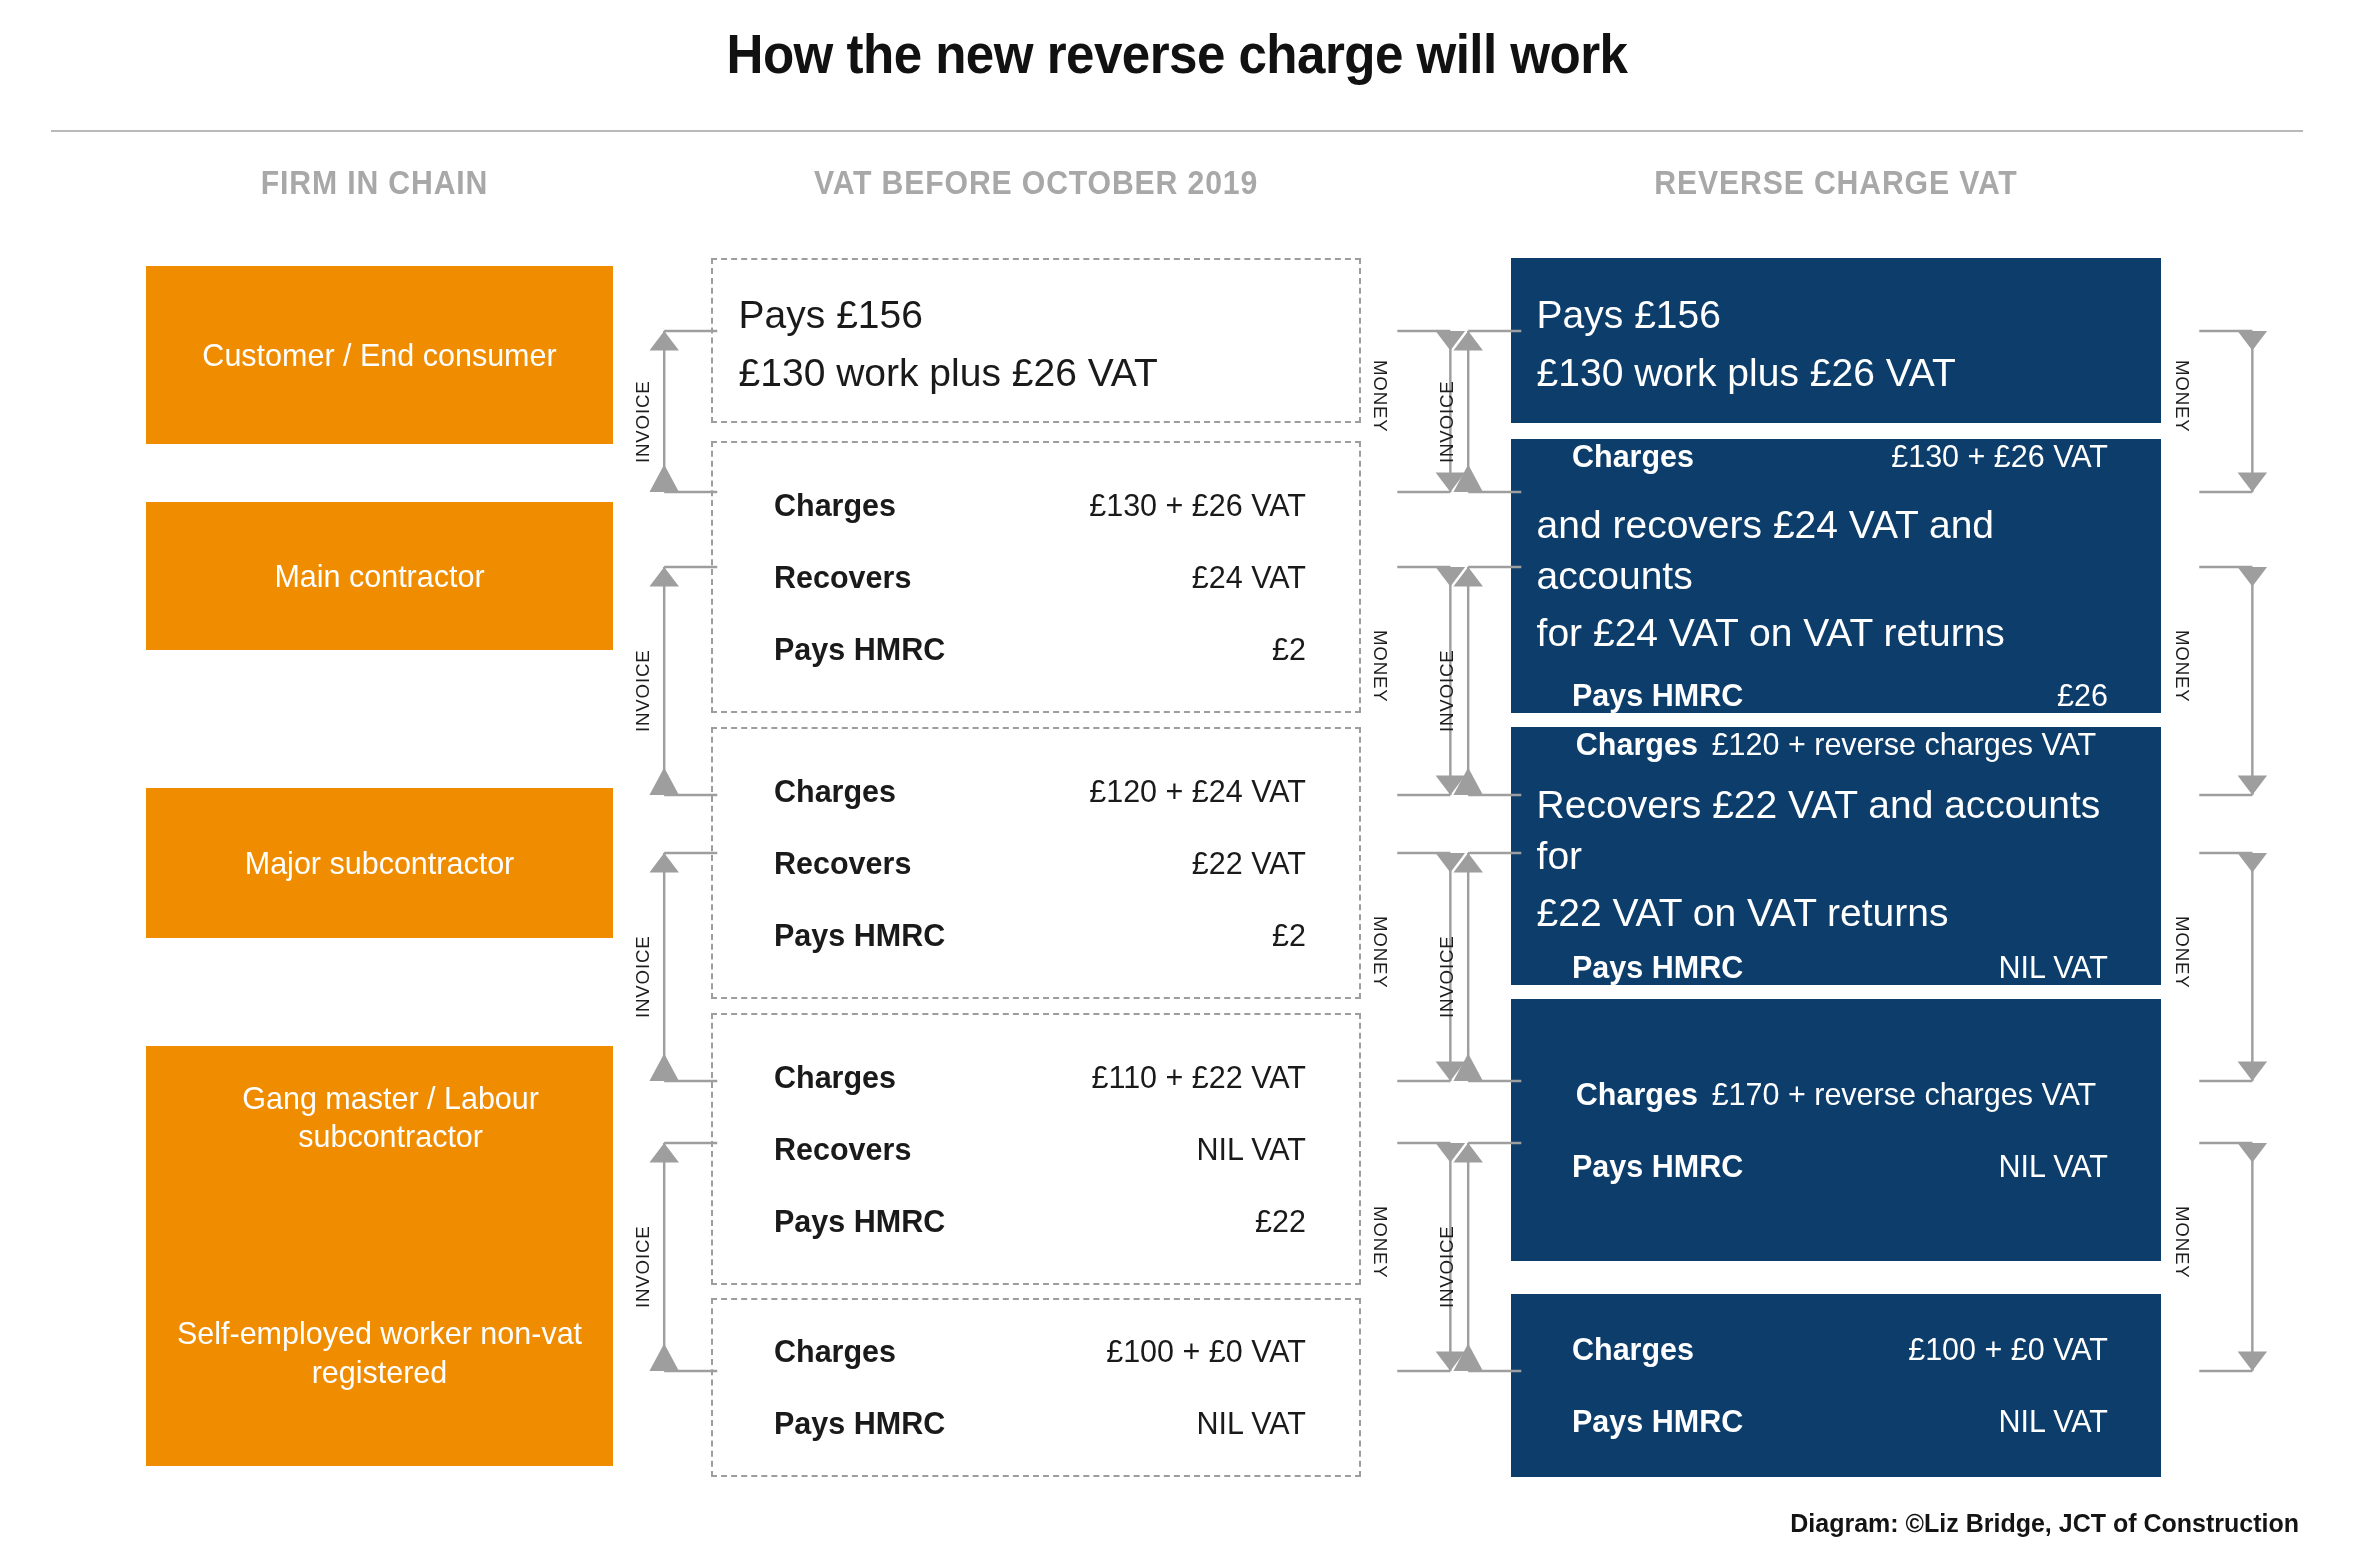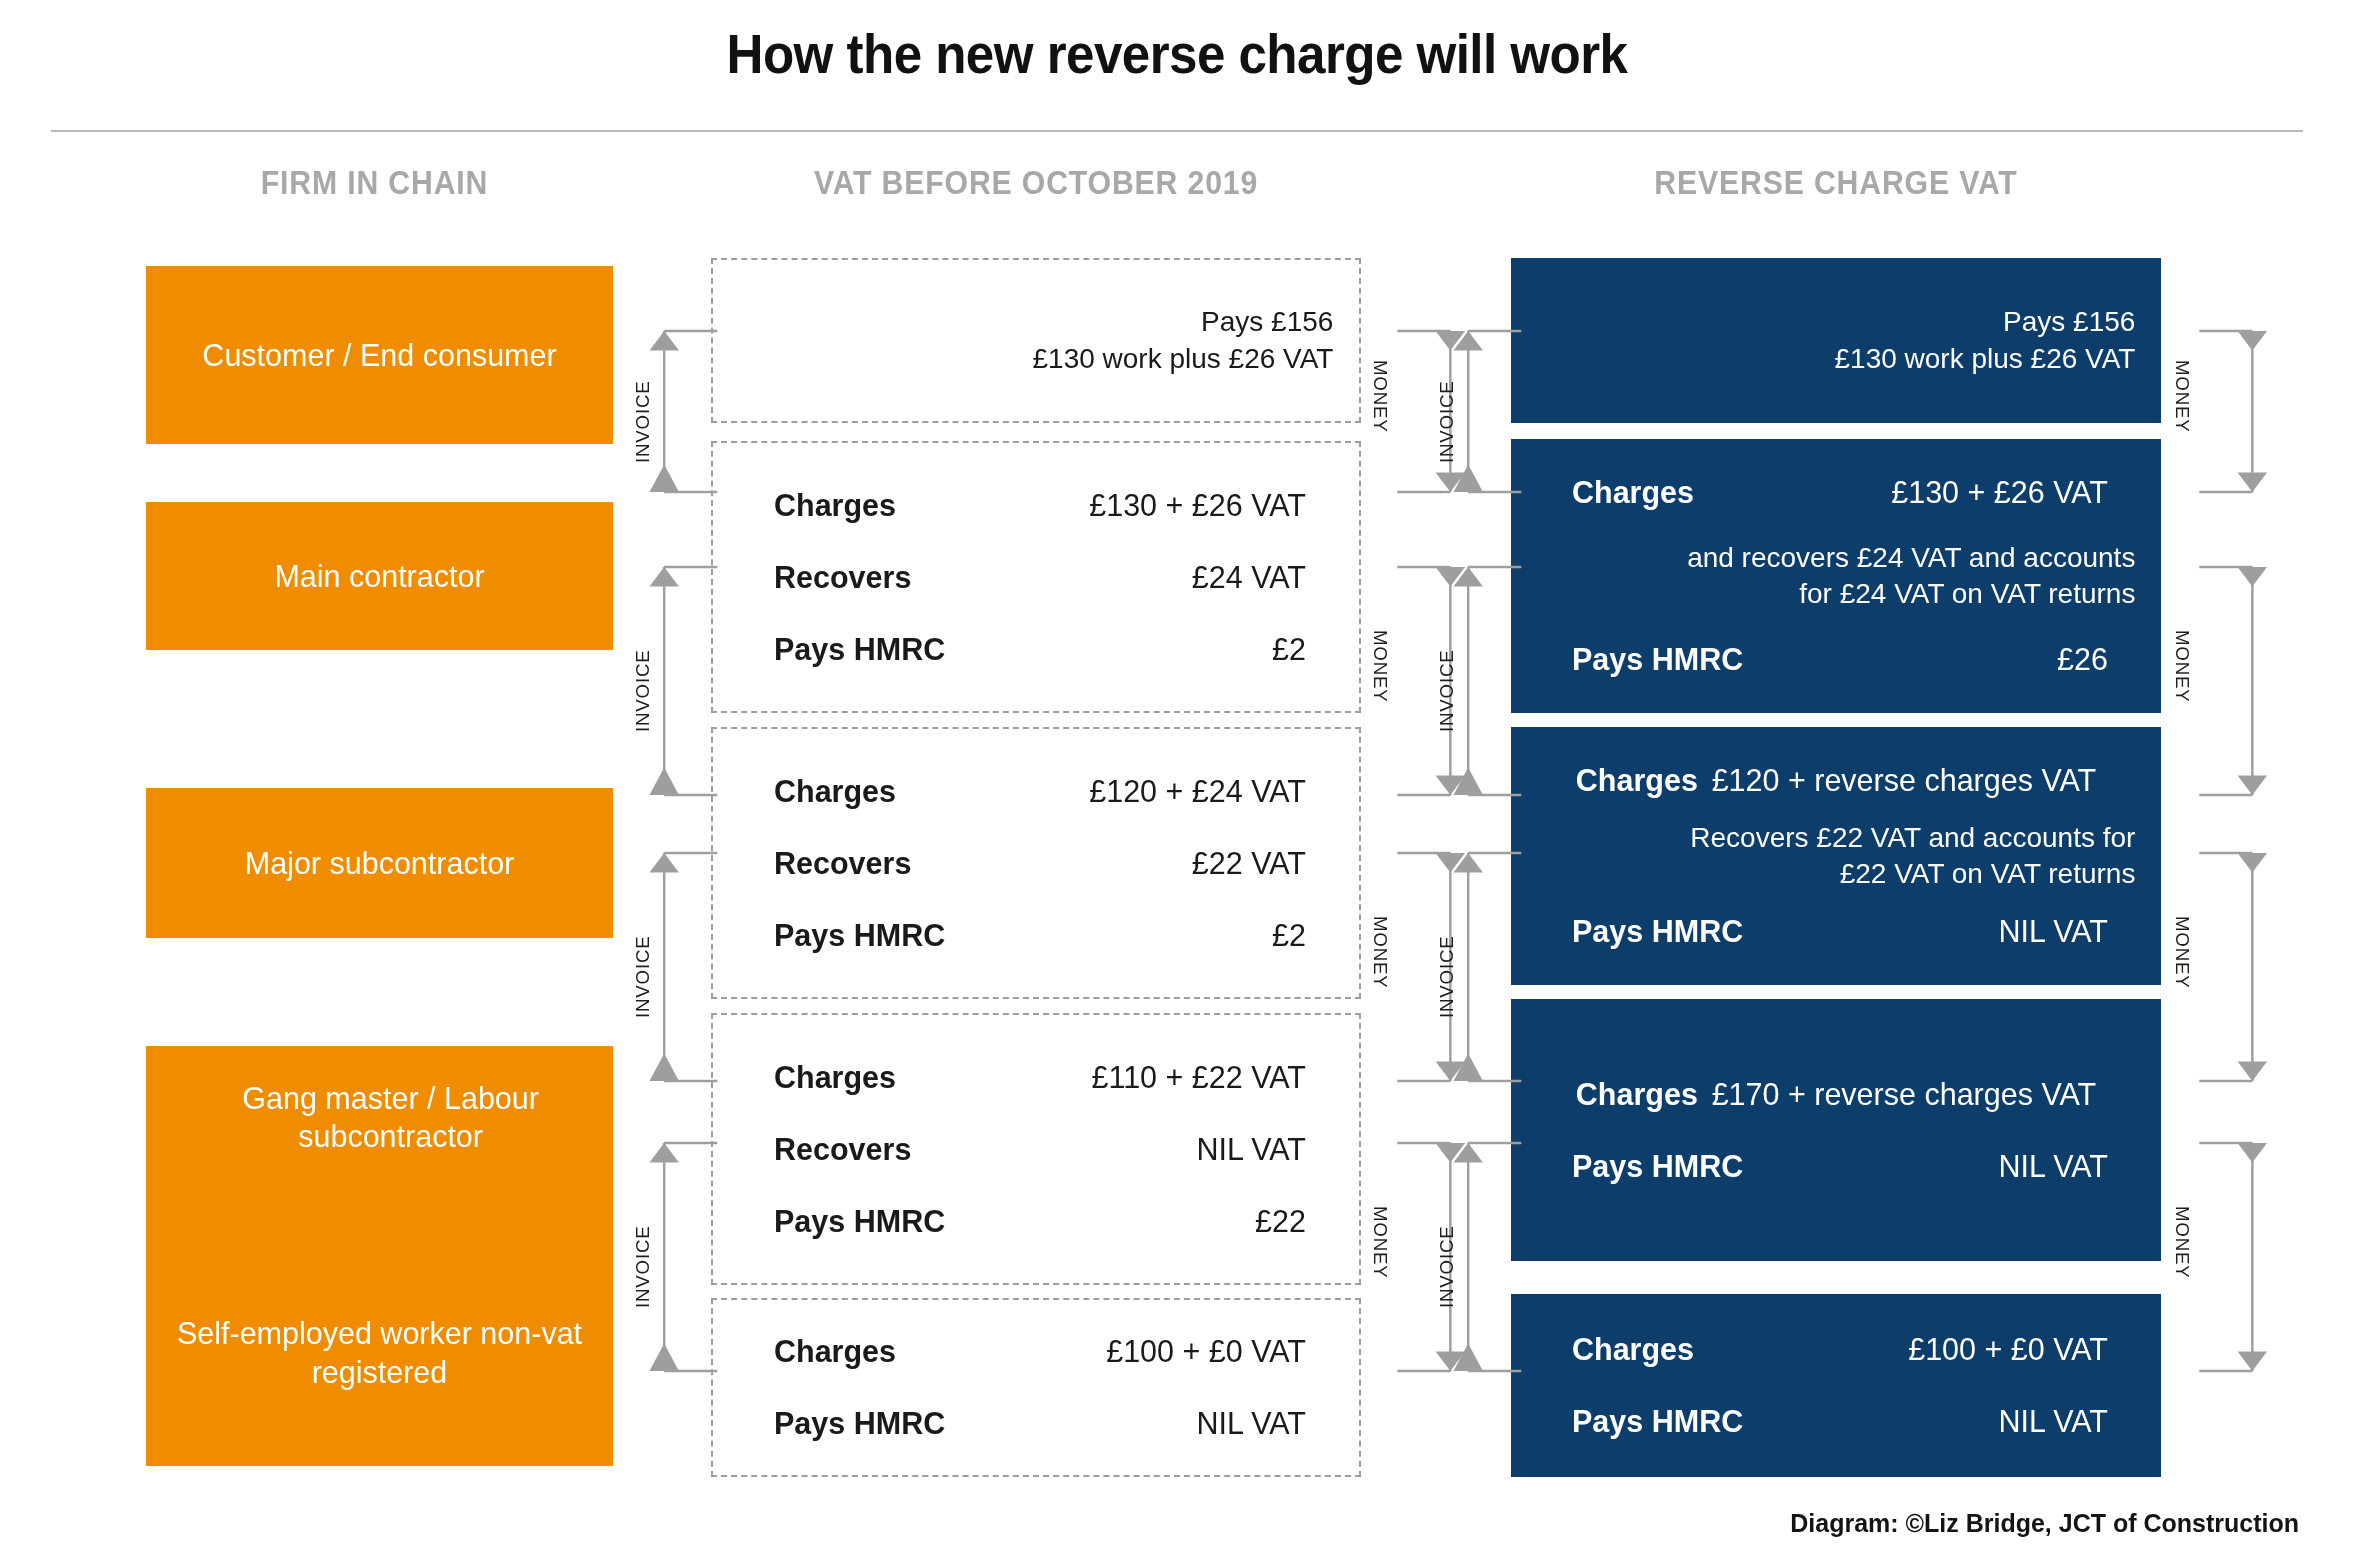--- a/index.html
+++ b/index.html
@@ -104,11 +104,12 @@
 
   
   .ctr {
-    text-align: right;
-    font-size: 28px;
+    text-align: left;
+    font-size: 39px;
     font-weight: 400;
     line-height: 1.30;
     padding: 0 25.6px;
+    margin-top: 7px;
   }
 
   

